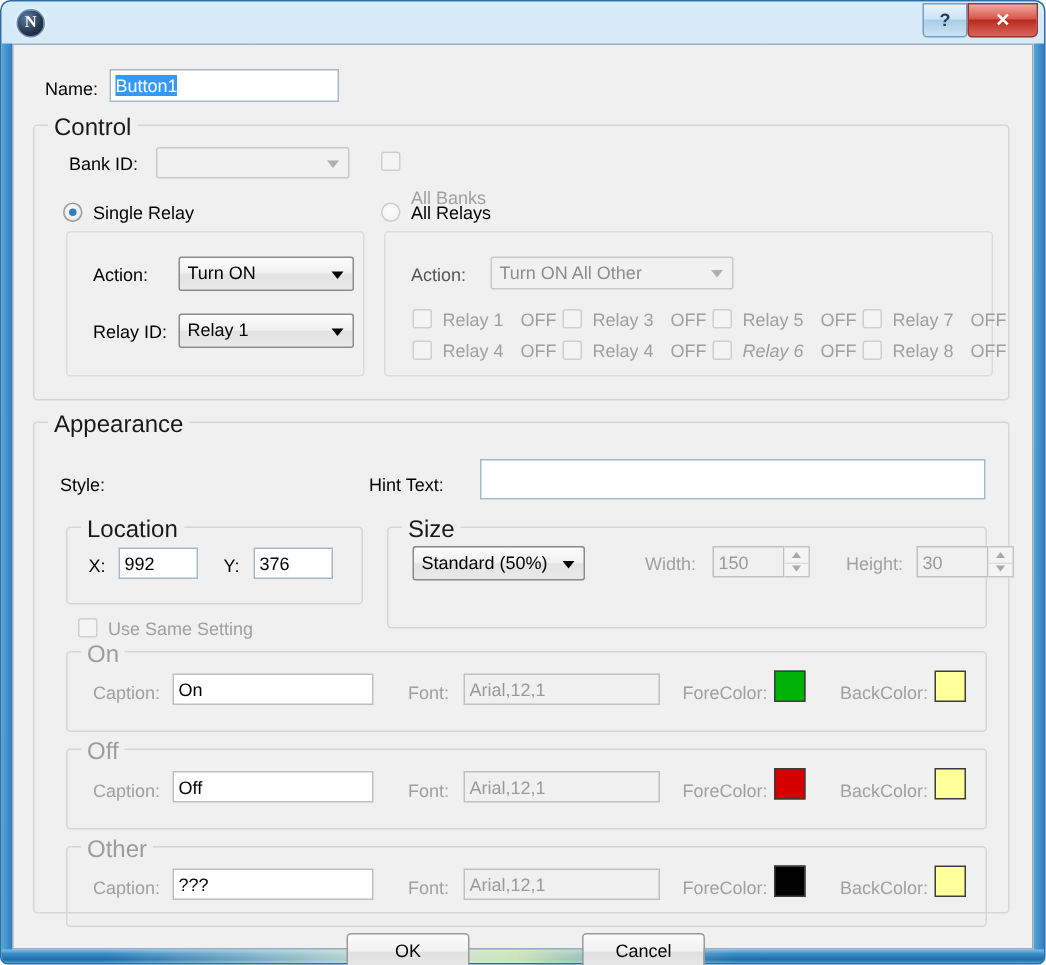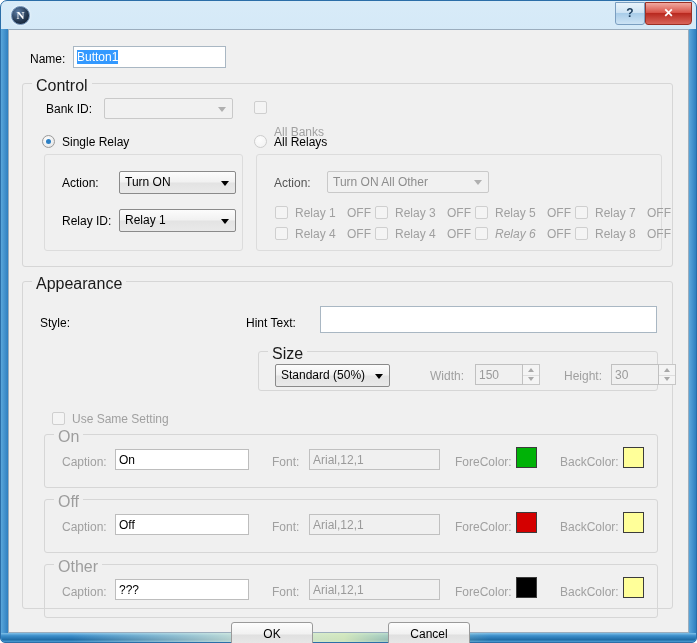--- a/index.html
+++ b/index.html
@@ -378,6 +378,13 @@
       <div class="lbl" style="left:223px; top:34px;">Hint Text:</div>
       <div class="textbox" style="left:297px; top:24px; width:337px; height:27px;"><span></span></div>
 
+      <div class="groupbox" style="left:21px; top:69px; width:198px; height:52px;">
+        <div class="gb-title">Location</div>
+        <div class="lbl" style="left:14px; top:18px;">X:</div>
+        <div class="textbox" style="left:34px; top:13px; width:53px; height:21px;"><span>992</span></div>
+        <div class="lbl" style="left:104px; top:18px;">Y:</div>
+        <div class="textbox" style="left:124px; top:13px; width:53px; height:21px;"><span>376</span></div>
+      </div>
 
       <div class="groupbox" style="left:235px; top:69px; width:400px; height:40px;">
         <div class="gb-title">Size</div>

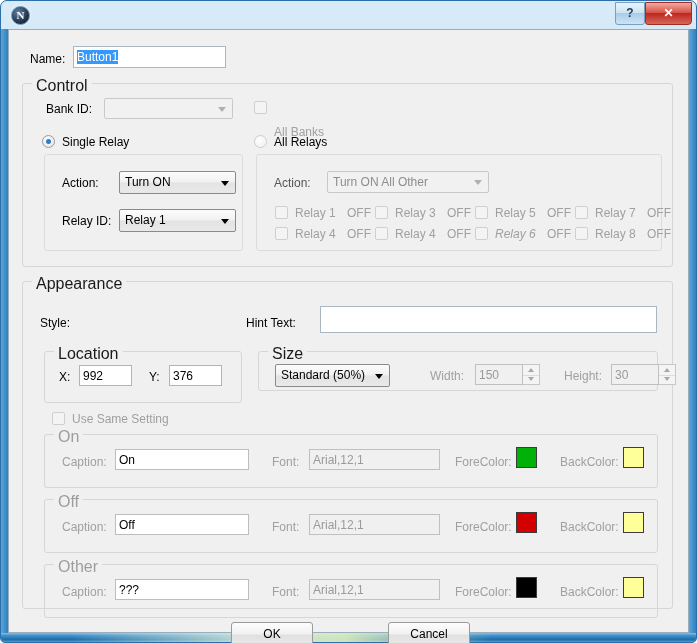--- a/index.html
+++ b/index.html
@@ -386,7 +386,7 @@
         <div class="textbox" style="left:124px; top:13px; width:53px; height:21px;"><span>376</span></div>
       </div>
 
-      <div class="groupbox" style="left:235px; top:69px; width:400px; height:40px;">
+      <div class="groupbox" style="left:235px; top:69px; width:400px; height:68px;">
         <div class="gb-title">Size</div>
         <div class="combo" style="left:16px; top:12px; width:115px; height:23px;"><span>Standard   (50%)</span><span class="arrow"></span></div>
 

